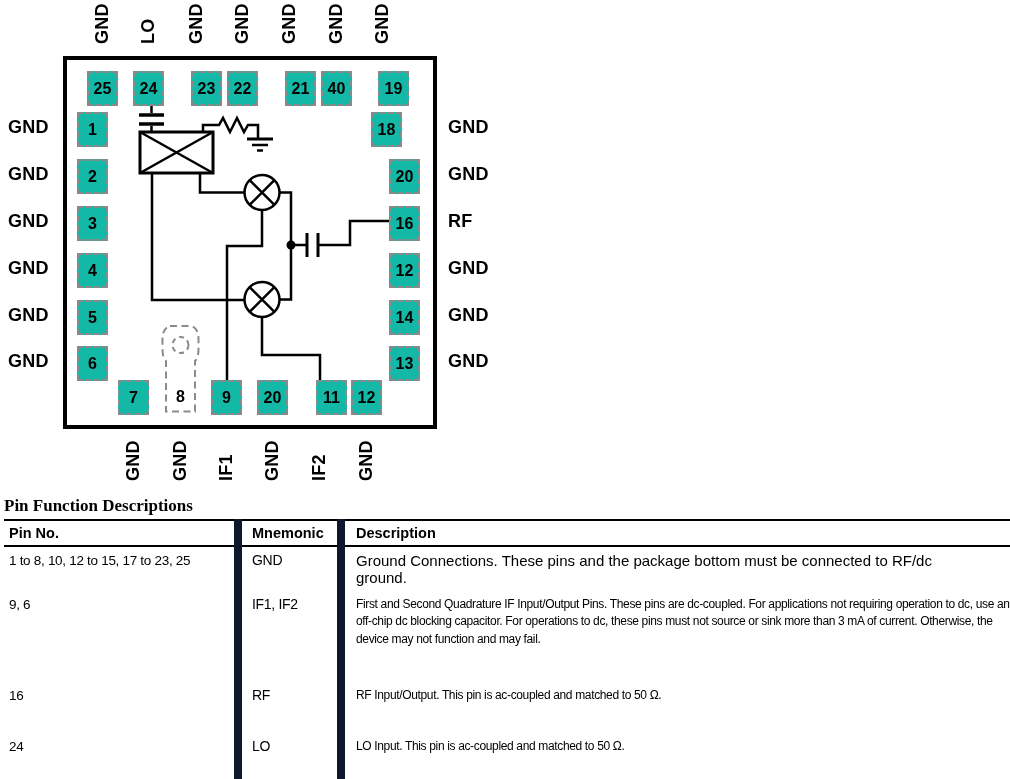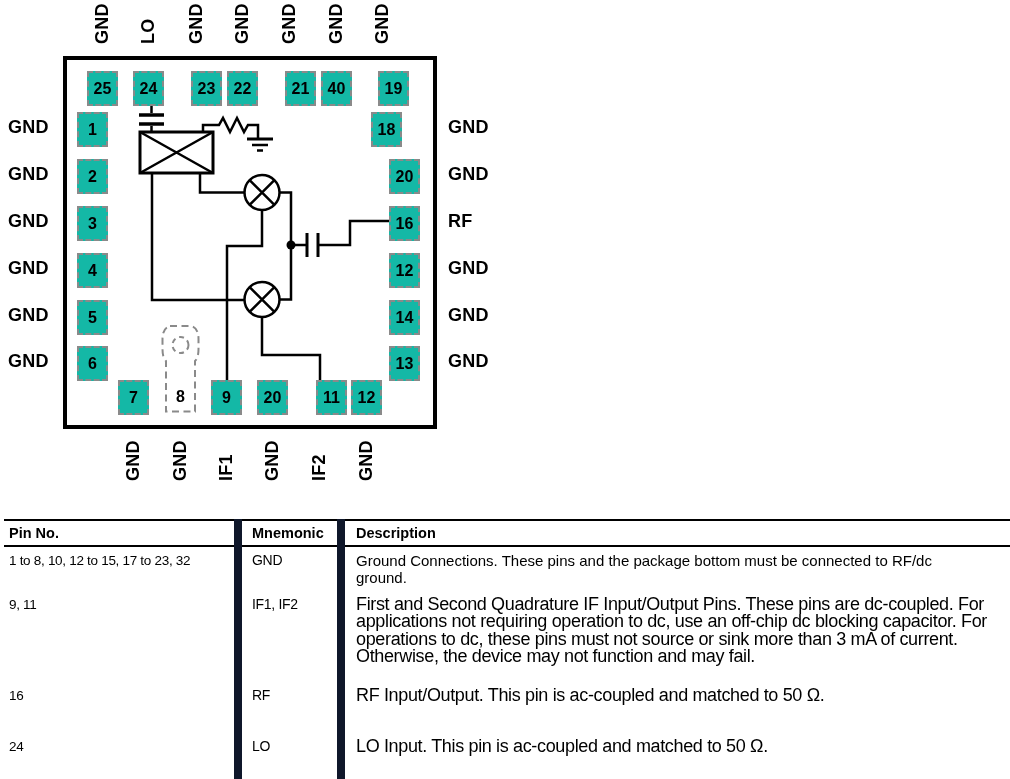--- a/index.html
+++ b/index.html
@@ -163,6 +163,7 @@
     <div class="vlabel" style="left:344px;top:448px">GND</div>
   </div>
 
+  <div class="tbl-title">Pin Function Descriptions</div>
 
   <table class="pft">
     <colgroup>

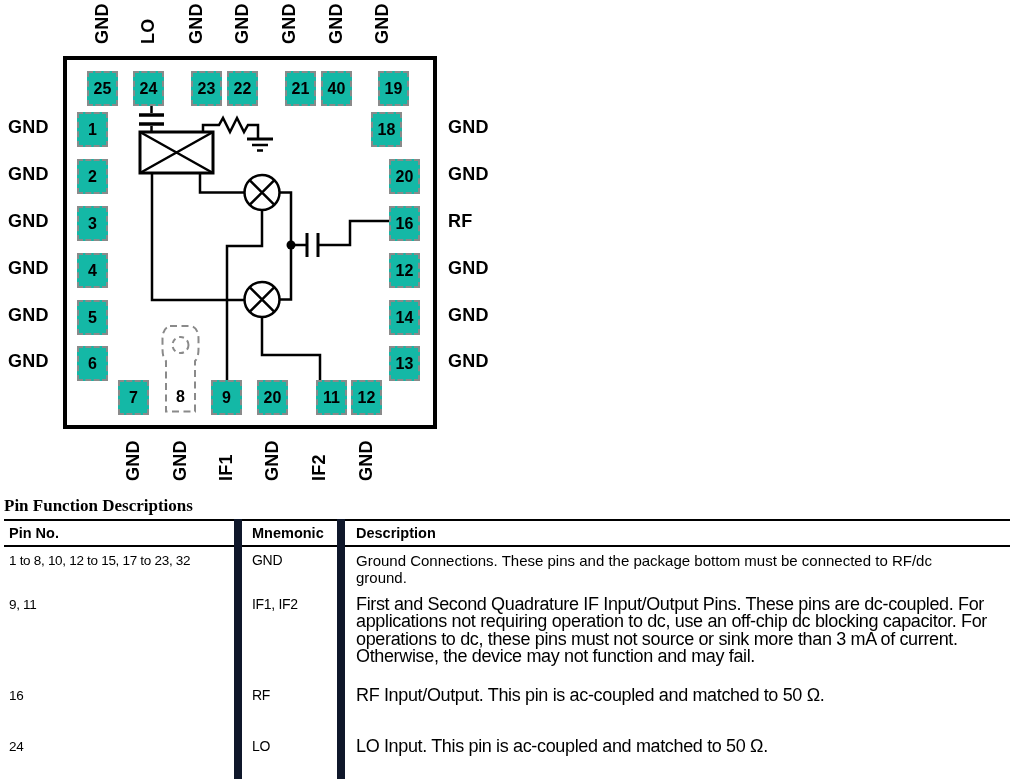--- a/index.html
+++ b/index.html
@@ -178,7 +178,7 @@
       <th class="c3">Description</th>
     </tr>
     <tr class="r1">
-      <td class="c1">1 to 8, 10, 12 to 15, 17 to 23, 32</td>
+      <td class="c1">1 to 8, 10, 12 to 15, 17 to 23, 25</td>
       <td class="c2">GND</td>
       <td class="c3">
             <div class="desc-wide">Ground Connections. These pins and the package bottom must be connected to RF/dc ground.</div>

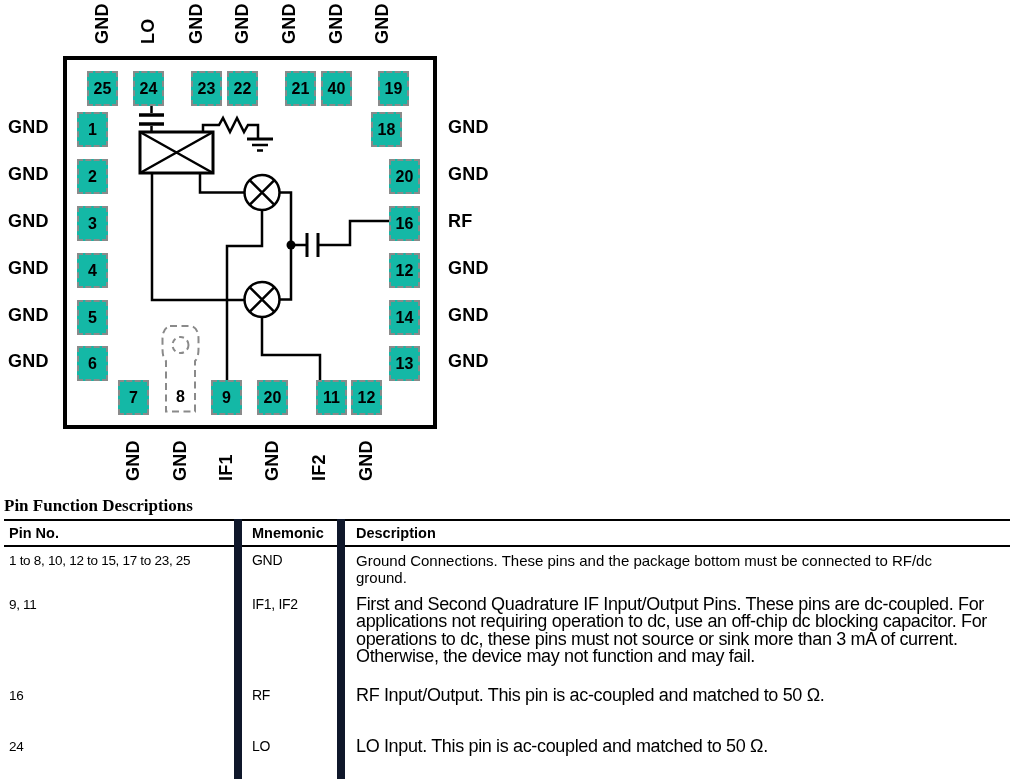--- a/index.html
+++ b/index.html
@@ -185,7 +185,7 @@
           </td>
     </tr>
     <tr class="r2">
-      <td class="c1">9, 11</td>
+      <td class="c1">9, 6</td>
       <td class="c2">IF1, IF2</td>
       <td class="c3">
             <div class="desc-cond">First and Second Quadrature IF Input/Output Pins. These pins are dc-coupled. For applications not requiring operation to dc, use an off-chip dc blocking capacitor. For operations to dc, these pins must not source or sink more than 3 mA of current. Otherwise, the device may not function and may fail.</div>

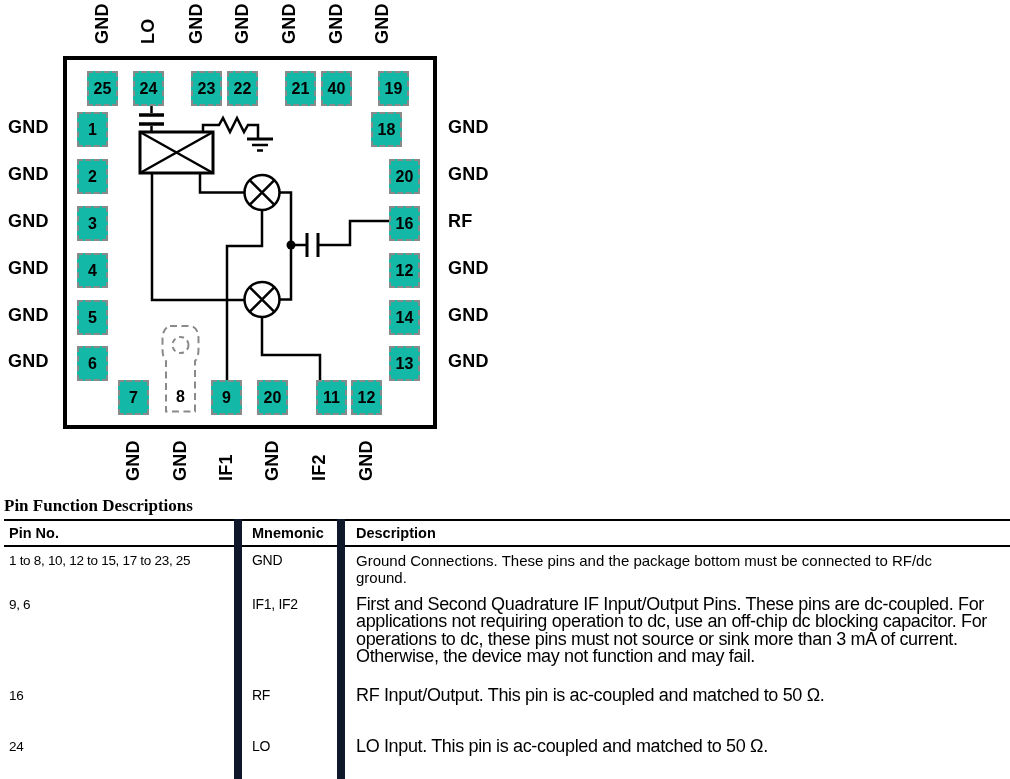--- a/index.html
+++ b/index.html
@@ -38,7 +38,7 @@
   tr.r3 td{height:42px;padding-top:9px;}
   tr.r4 td{height:42px;padding-top:9px;}
   .desc-wide{font-size:15px;letter-spacing:0;max-width:600px;line-height:17.3px;}
-  .desc-cond{font-size:18px;letter-spacing:-0.35px;max-width:654px;}
+  .desc-cond{font-size:12px;letter-spacing:-0.35px;max-width:654px;}
 </style>
 </head>
 <body>

